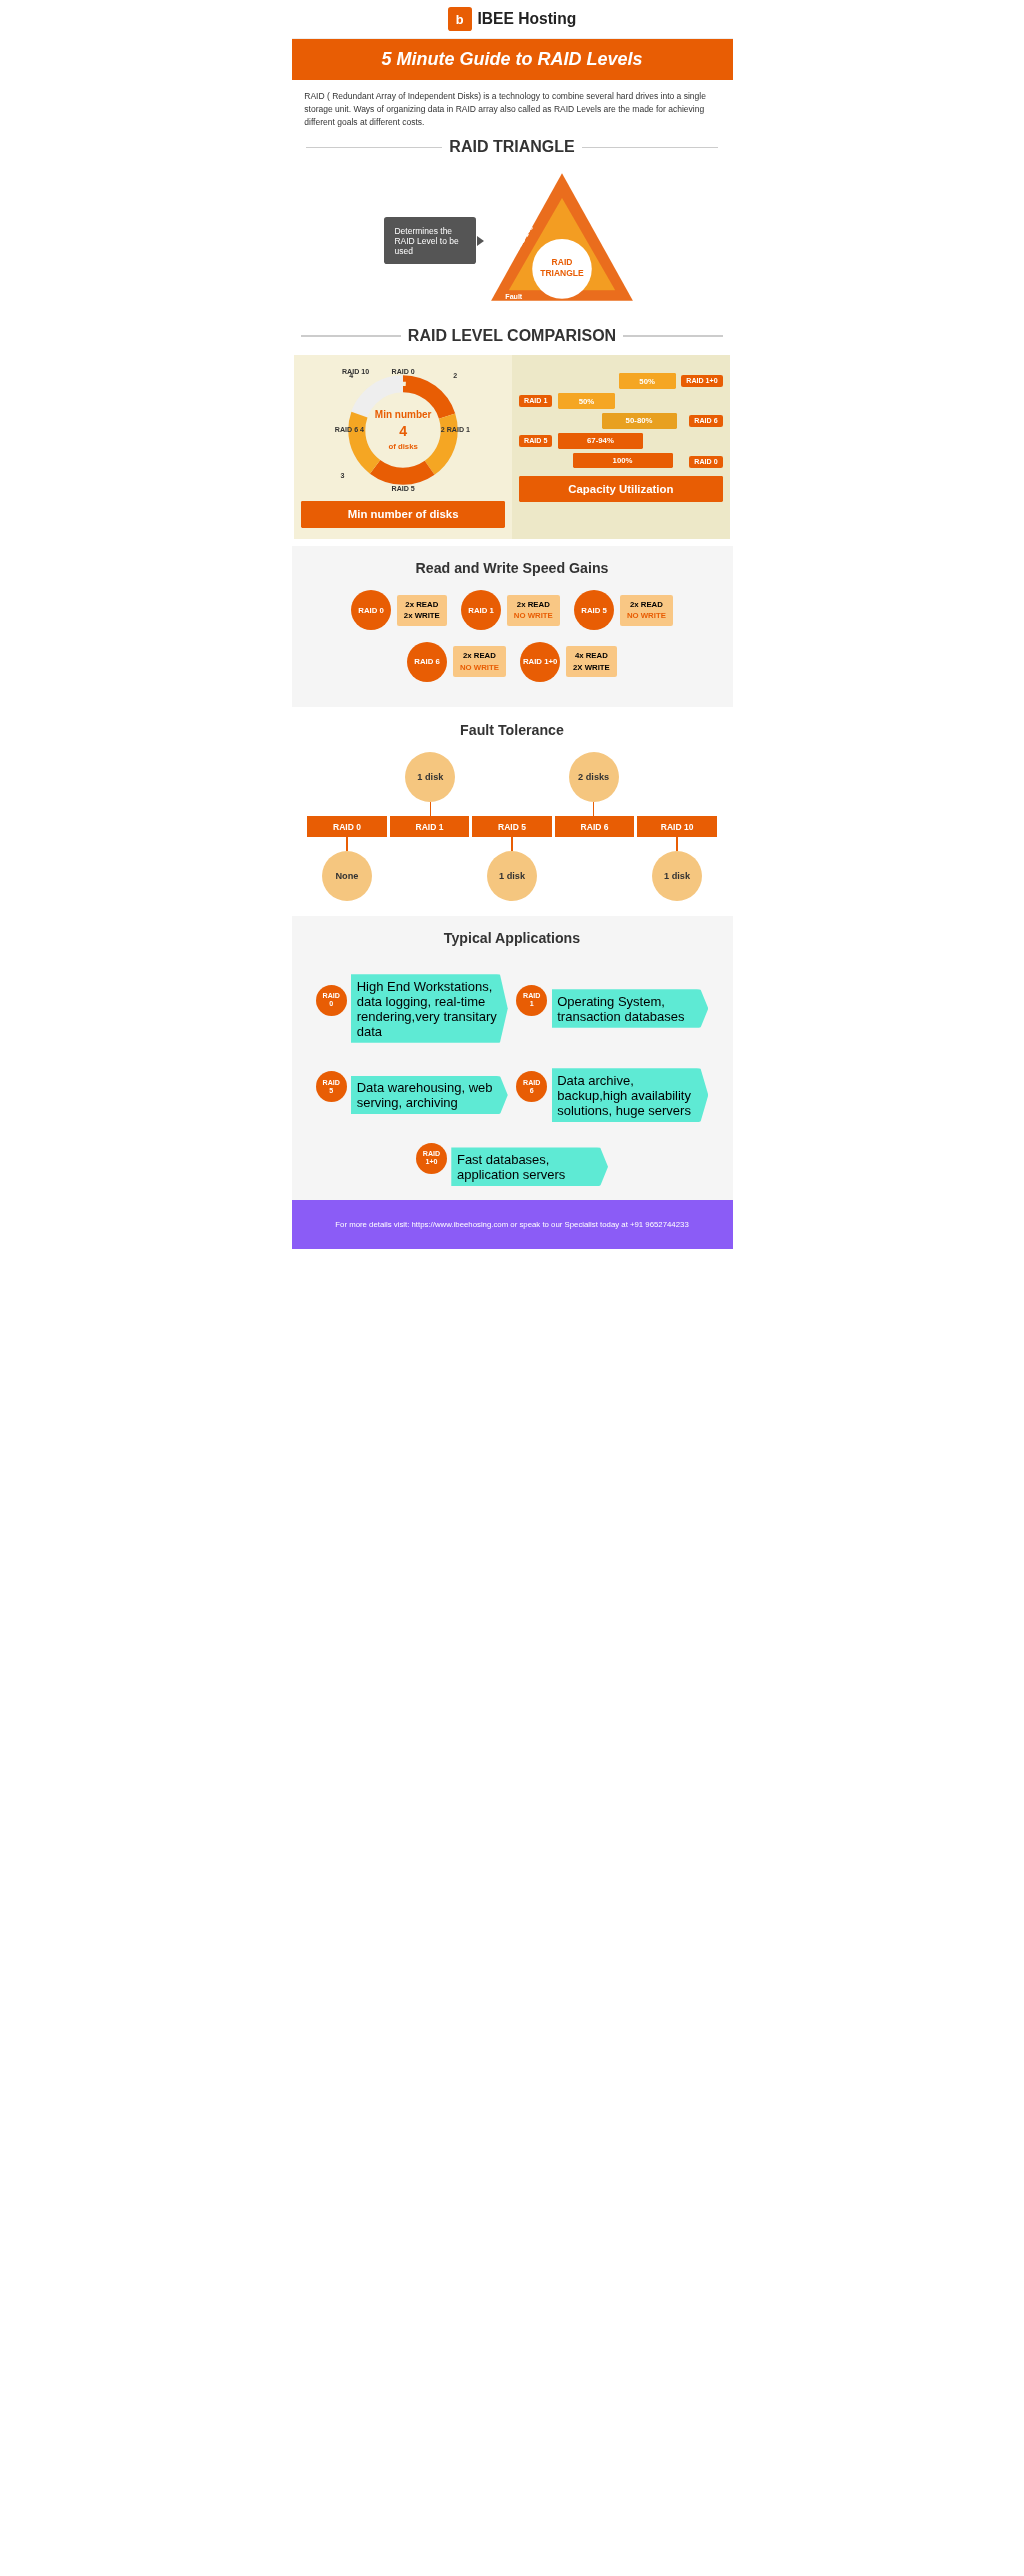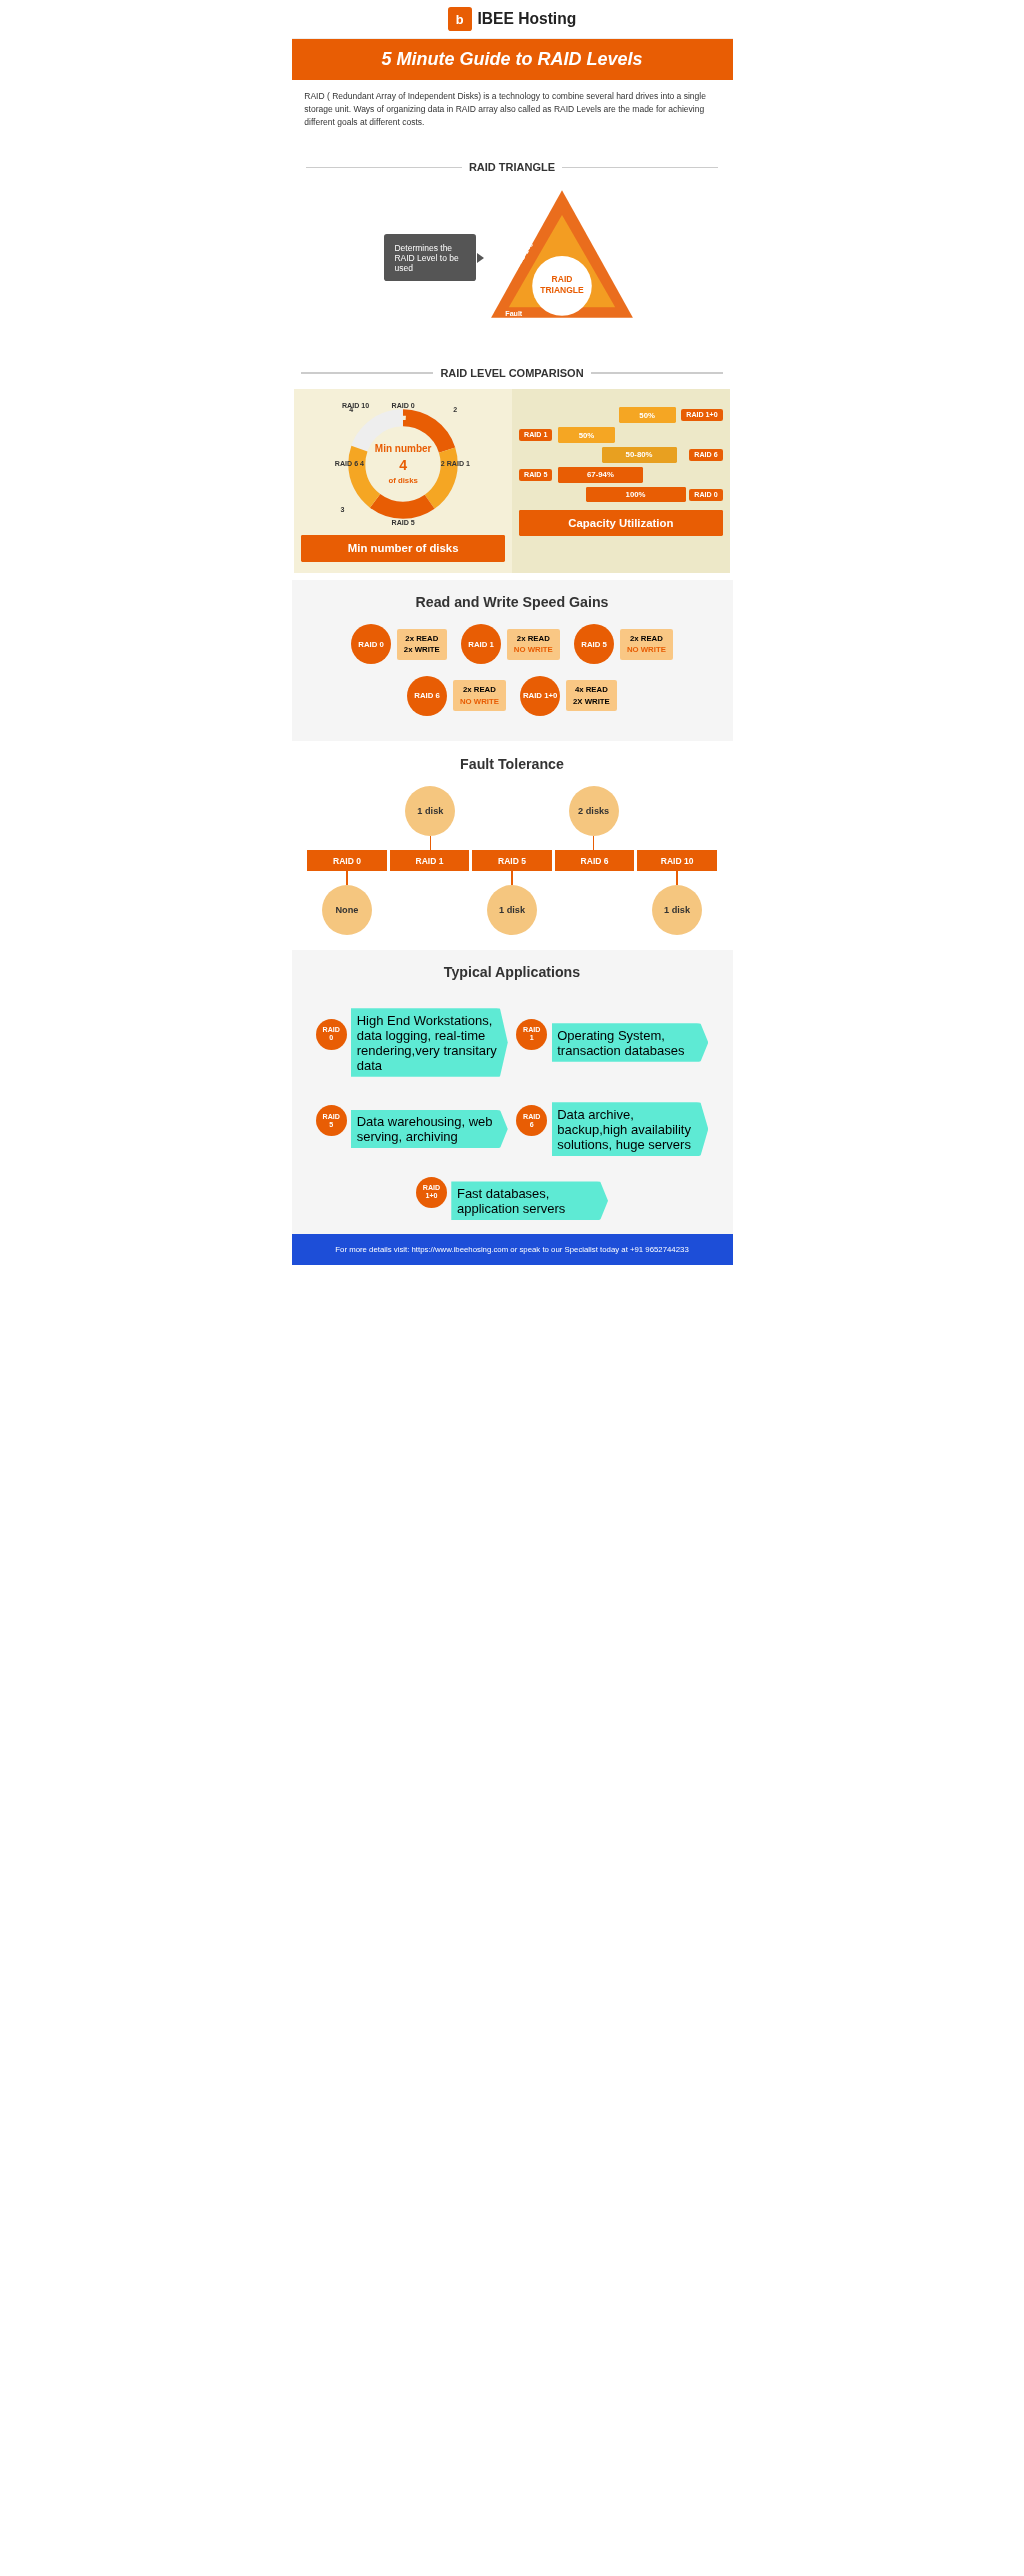--- a/index.html
+++ b/index.html
@@ -60,11 +60,11 @@
     
     .section-header {
       text-align: center;
-      font-size: 11px;
+      font-size: 16px;
       font-weight: bold;
       color: #333;
       position: relative;
-      margin: 23px 0 10px;
+      margin: 0 0 10px;
       display: flex;
       align-items: center;
       justify-content: center;

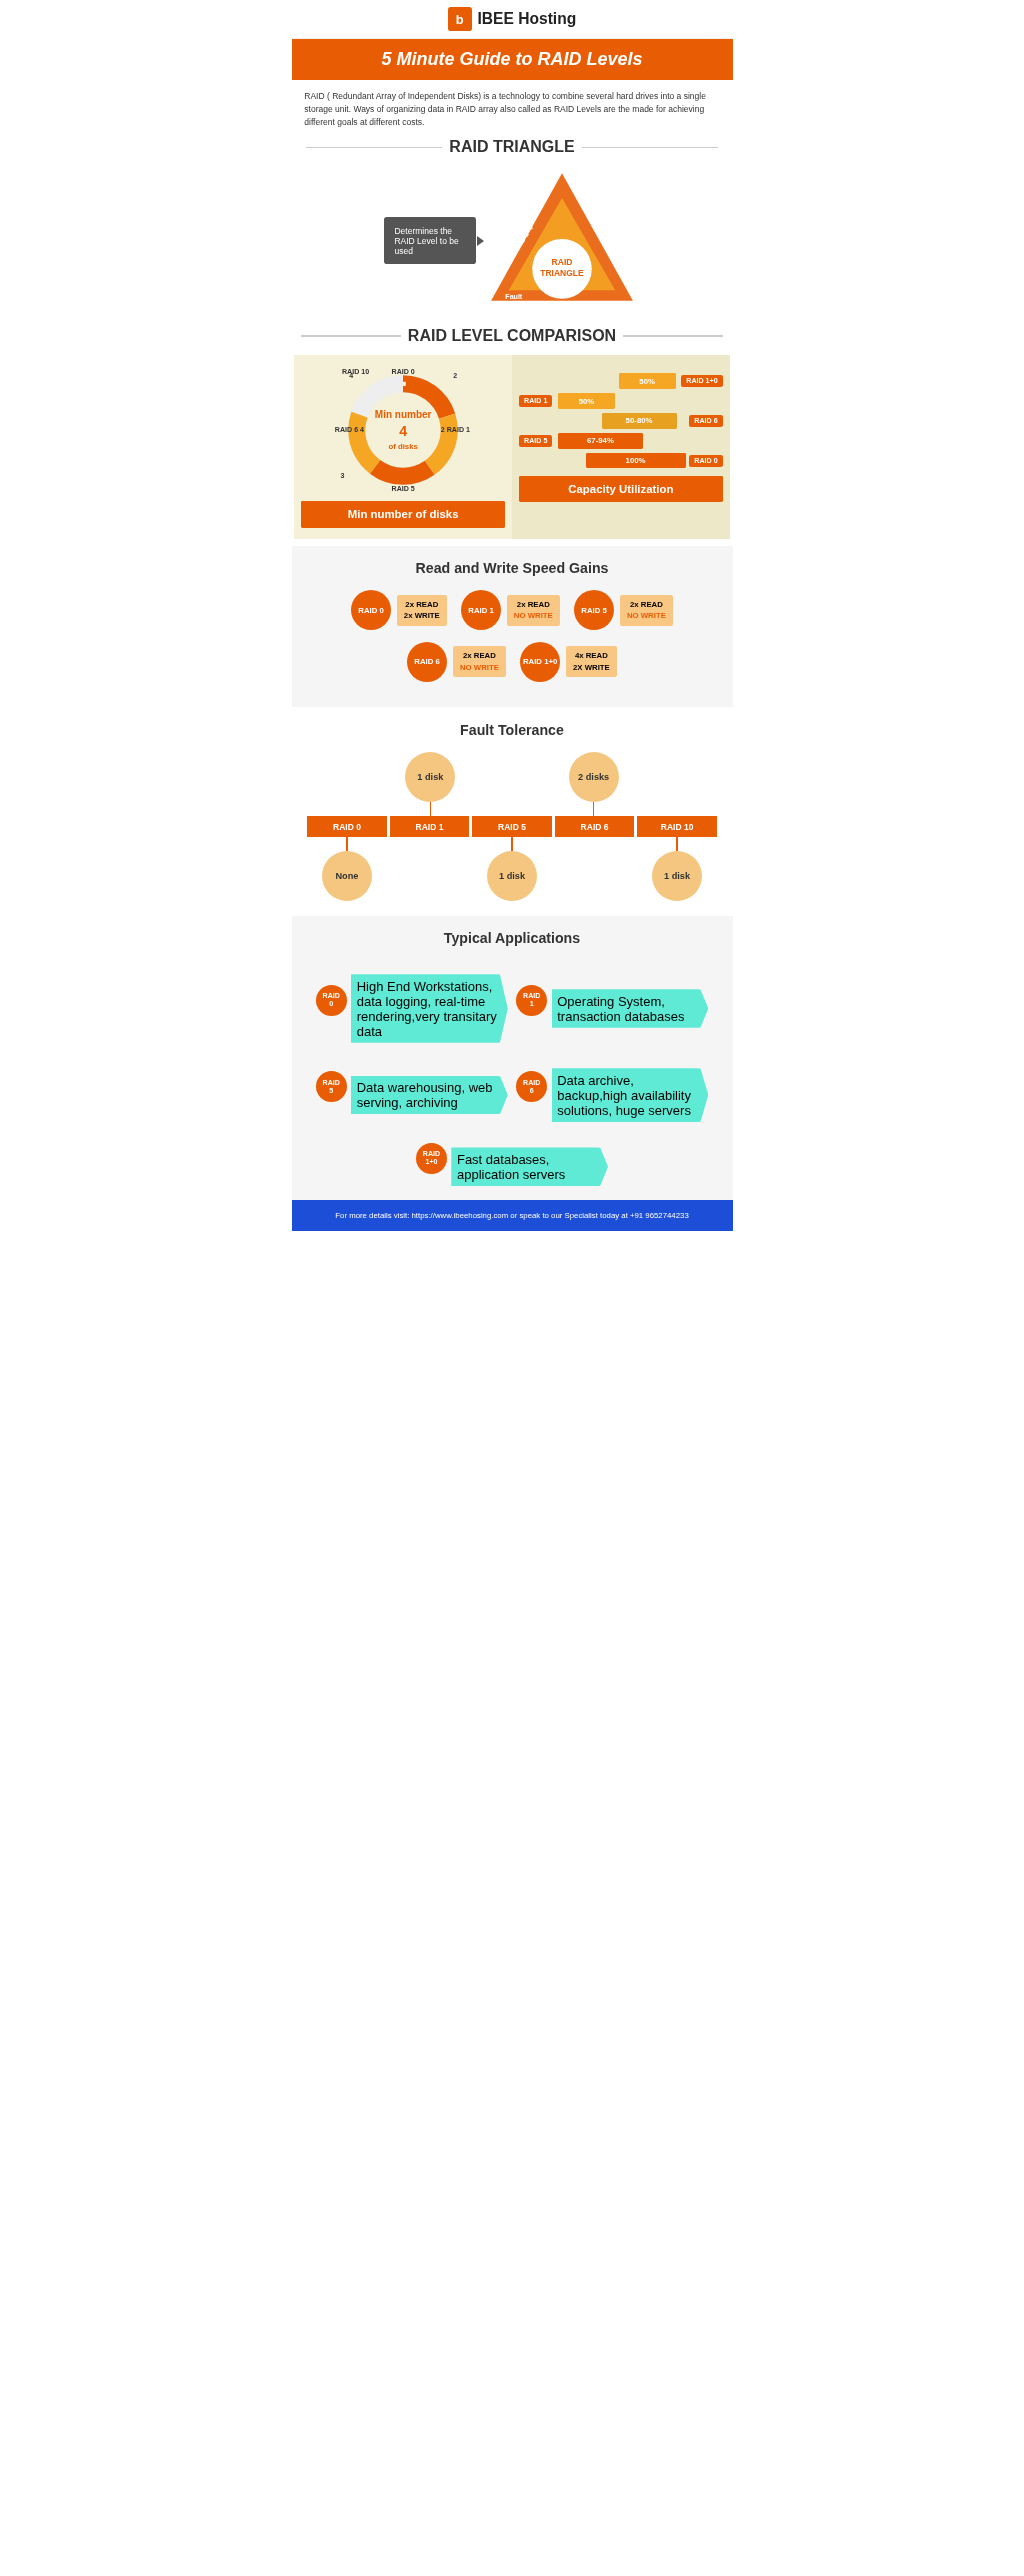--- a/index.html
+++ b/index.html
@@ -499,7 +499,7 @@
         </div>
 
         <div class="cap-bar-row">
-          <div style="flex:1; display:flex; justify-content:flex-end; align-items:center; gap:1px;">
+          <div style="flex:1; display:flex; justify-content:flex-end; align-items:flex-end; gap:14px;">
             <div class="cap-bar" style="background:#e85d04; width:100px;">100%</div>
             <div class="cap-label-right">RAID 0</div>
           </div>

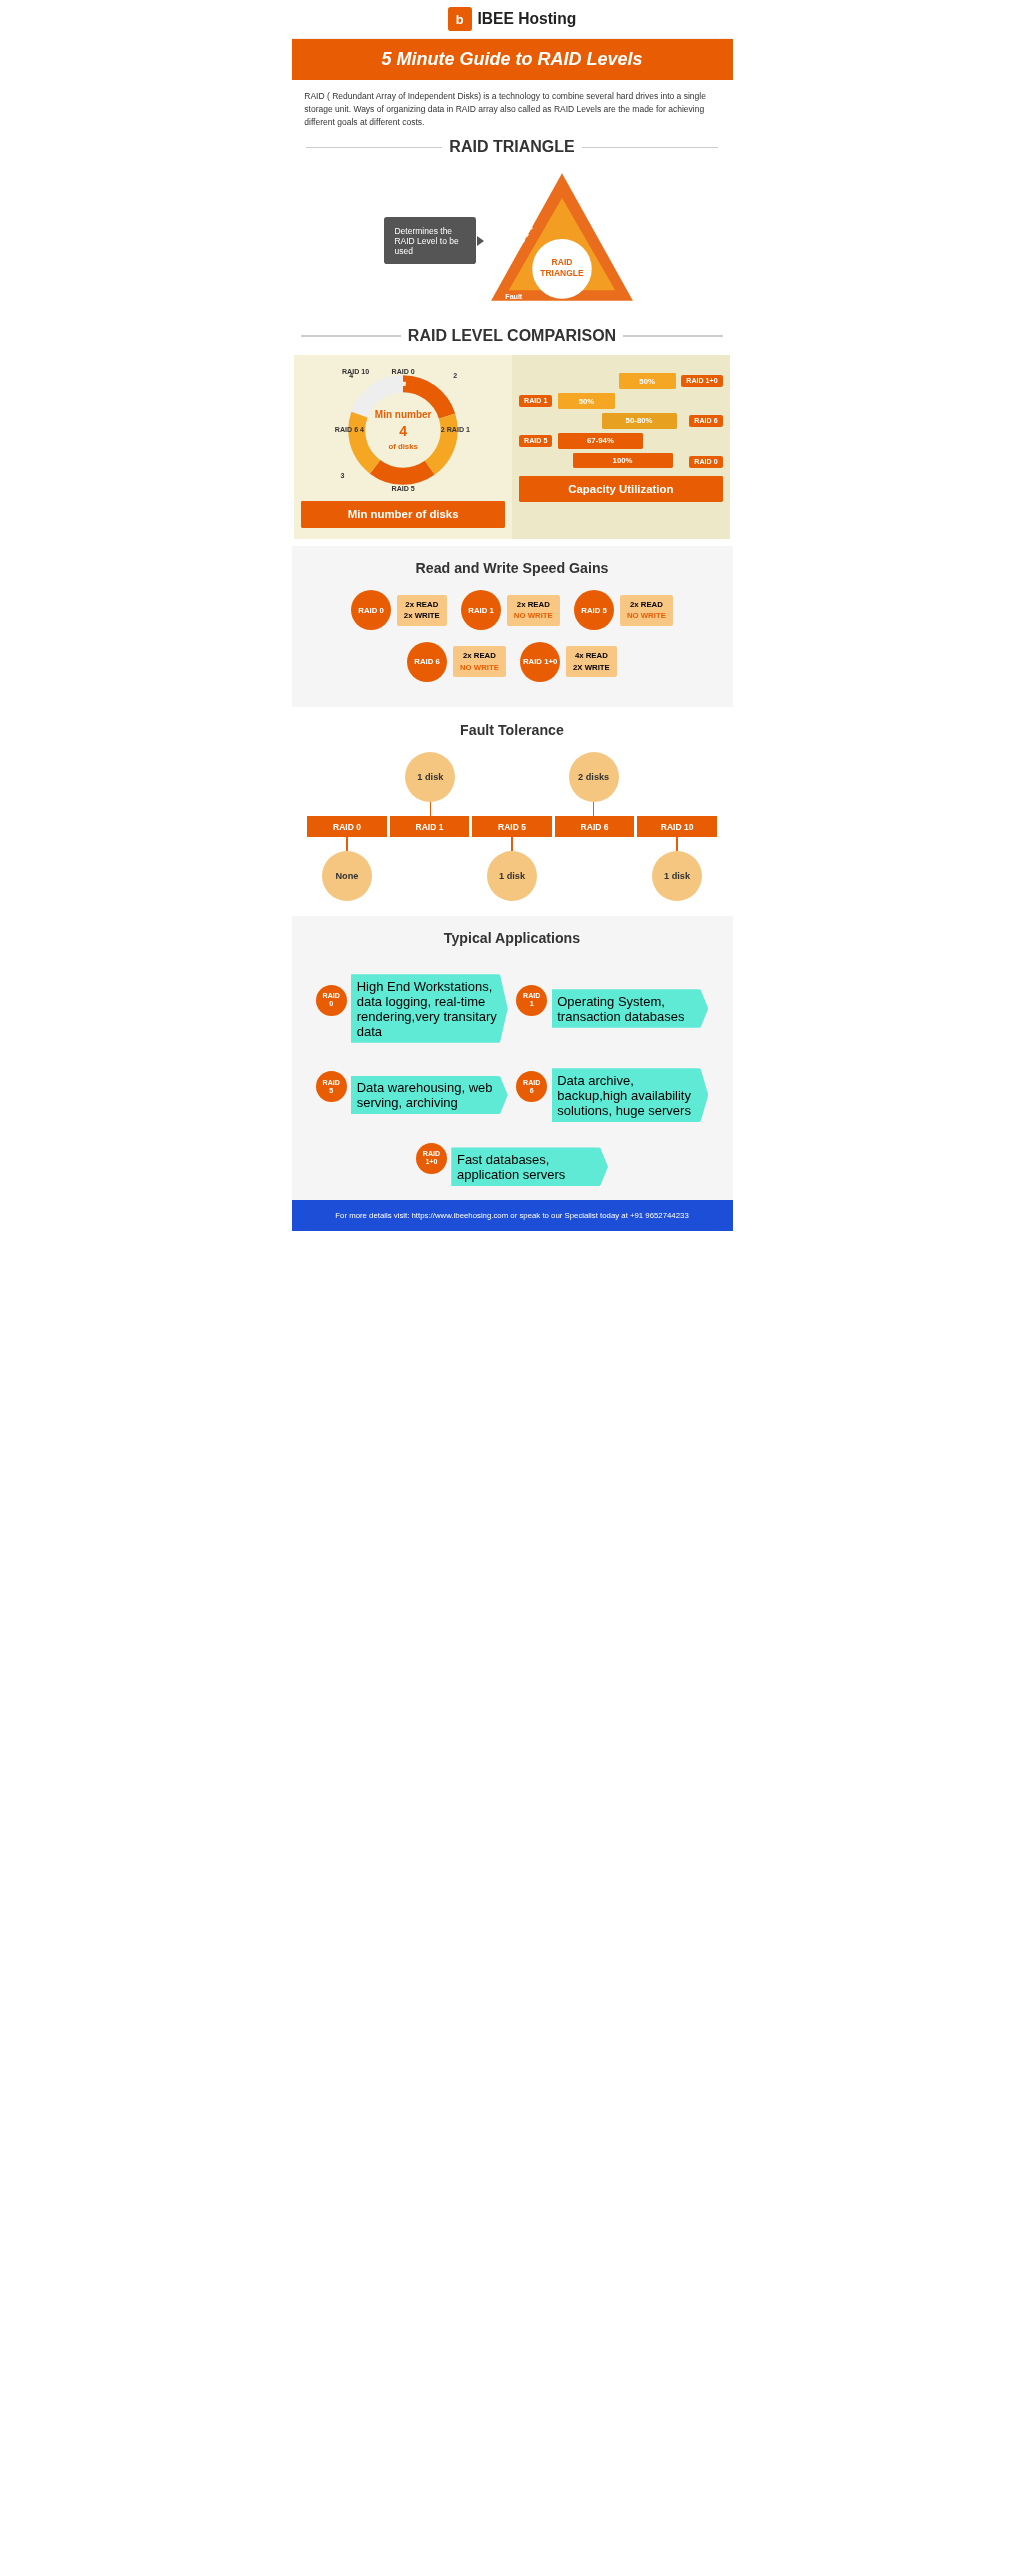--- a/index.html
+++ b/index.html
@@ -360,10 +360,10 @@
 
     
     .footer {
-      background: #1d4ed8;
-      color: #fff;
-      text-align: center;
-      padding: 11px;
+      background: #8b5cf6;
+      color: #fff;
+      text-align: center;
+      padding: 20px;
       font-size: 7.8px;
     }
 

